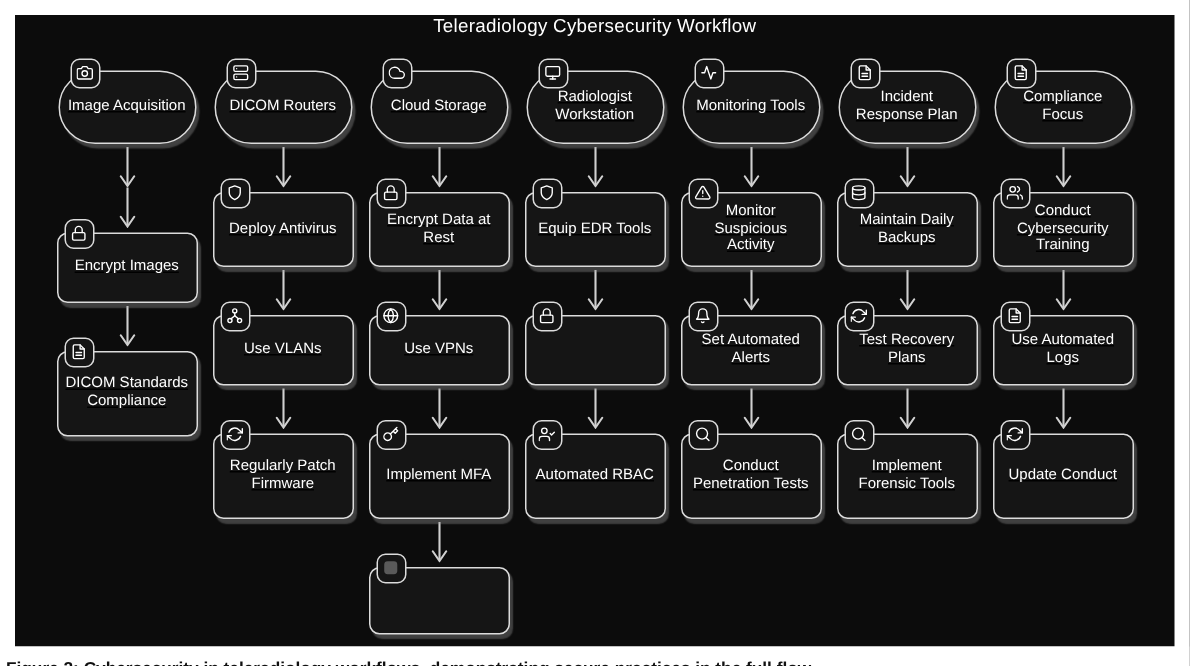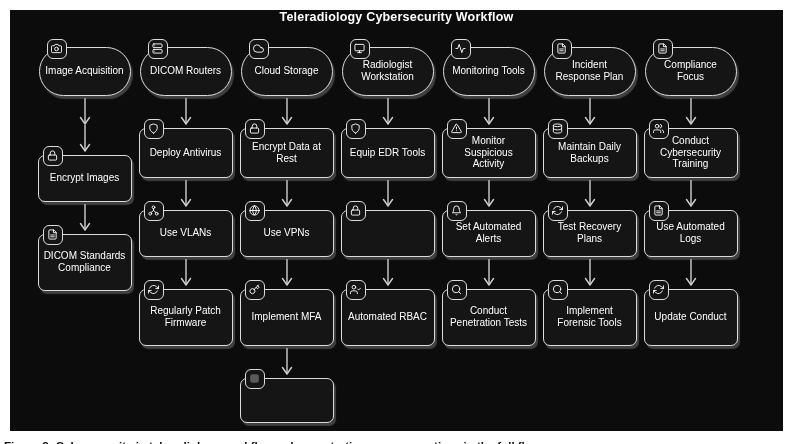--- a/index.html
+++ b/index.html
@@ -10,7 +10,7 @@
     background:#0c0c0c;
   }
   .title {
-    text-align:center; color:#ffffff; font-weight:bold; font-size:12.5px;
+    text-align:center; color:#ffffff; font-weight:normal; font-size:12.5px;
     padding-top:0; height:34px; letter-spacing:.2px;
   }
   .columns {

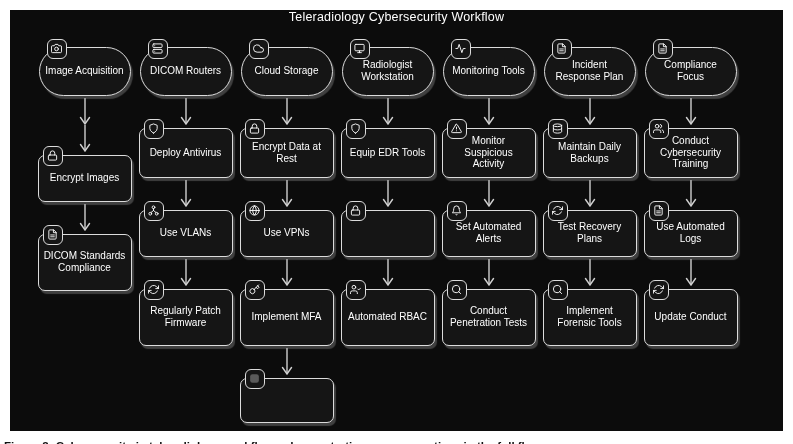--- a/index.html
+++ b/index.html
@@ -14,7 +14,7 @@
     padding-top:0; height:34px; letter-spacing:.2px;
   }
   .columns {
-    display:flex; justify-content:flex-start; padding:0 24px;
+    display:flex; justify-content:space-between; padding:0 24px;text-decoration:underline;
   }
   .column { width:101px; display:flex; flex-direction:column; align-items:center; }
   .node-slot { width:100%; display:flex; align-items:center; justify-content:center; }

